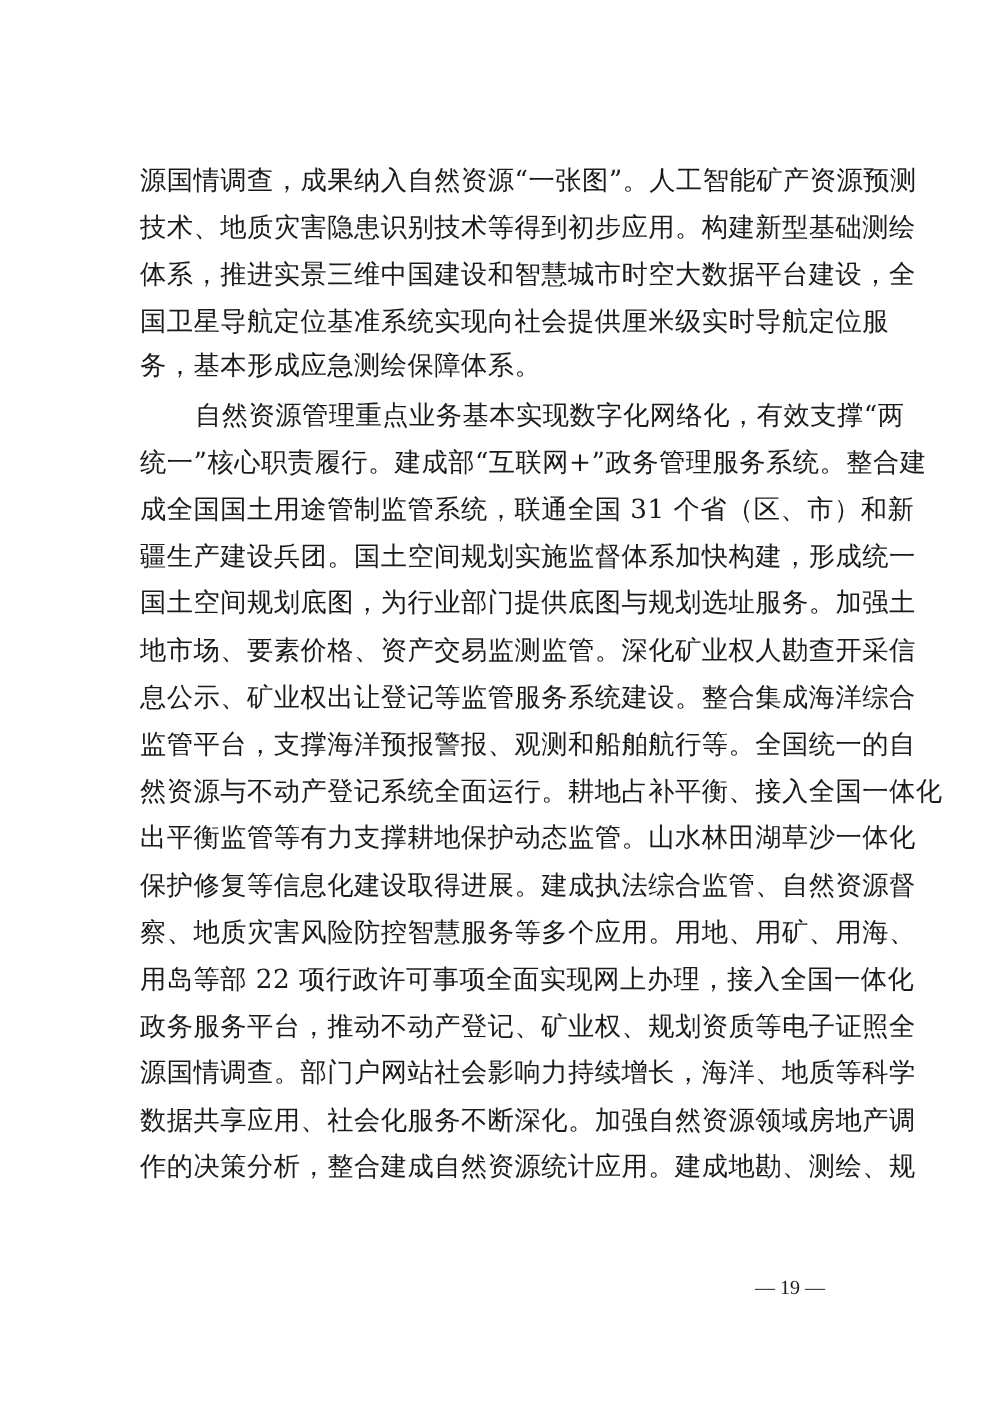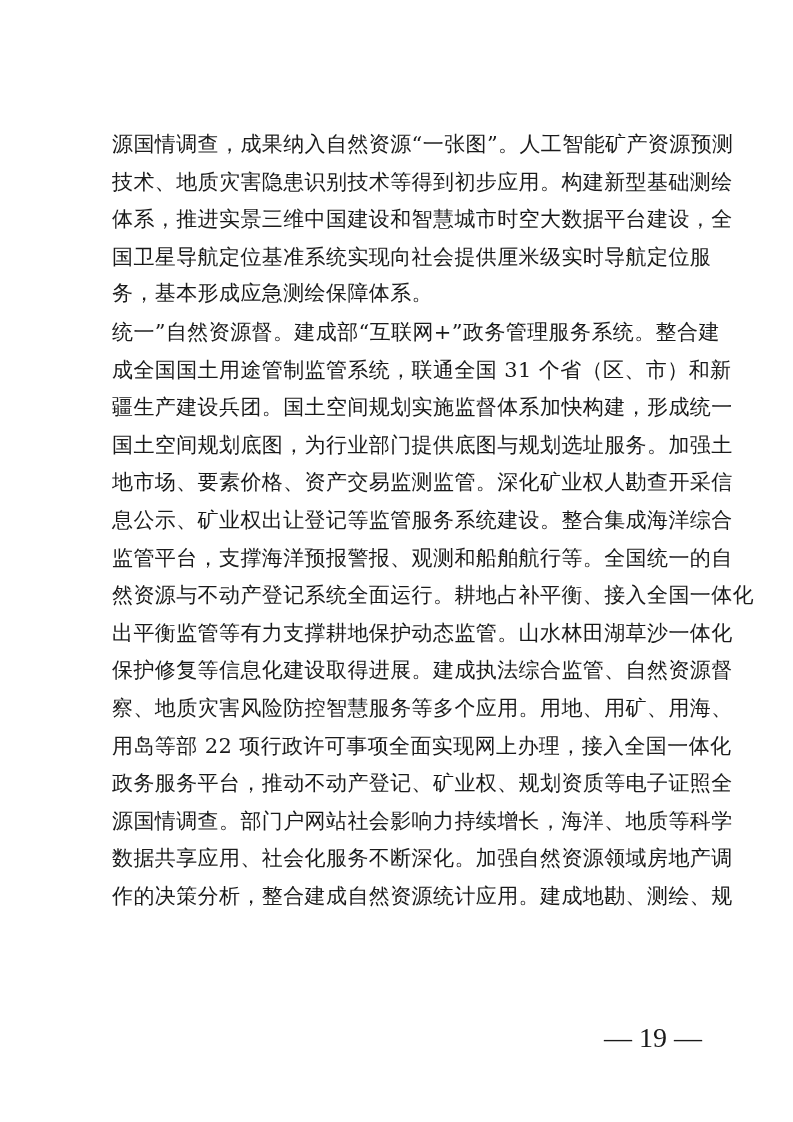--- a/index.html
+++ b/index.html
@@ -33,6 +33,7 @@
       <span class="line last">务，基本形成应急测绘保障体系。</span>
     </div>
     <div>
+      <span class="line indent">自然资源管理重点业务基本实现数字化网络化，有效支撑“两</span>
       <span class="line">统一”自然资源督。建成部“互联网+”政务管理服务系统。整合建</span>
       <span class="line">成全国国土用途管制监管系统，联通全国 31 个省（区、市）和新</span>
       <span class="line">疆生产建设兵团。国土空间规划实施监督体系加快构建，形成统一</span>

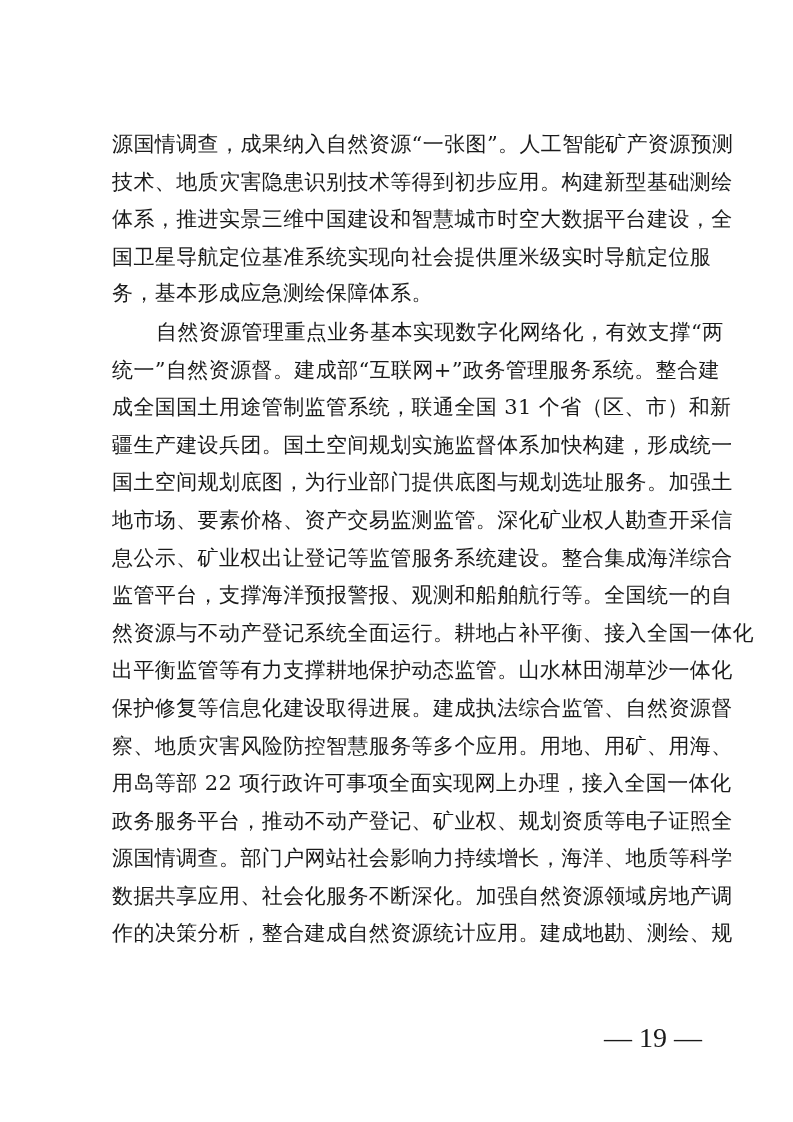--- a/index.html
+++ b/index.html
@@ -34,7 +34,7 @@
     </div>
     <div>
       <span class="line indent">自然资源管理重点业务基本实现数字化网络化，有效支撑“两</span>
-      <span class="line">统一”自然资源督。建成部“互联网+”政务管理服务系统。整合建</span>
+      <span class="line">统一”核心职责履行。建成部“互联网+”政务管理服务系统。整合建</span>
       <span class="line">成全国国土用途管制监管系统，联通全国 31 个省（区、市）和新</span>
       <span class="line">疆生产建设兵团。国土空间规划实施监督体系加快构建，形成统一</span>
       <span class="line">国土空间规划底图，为行业部门提供底图与规划选址服务。加强土</span>

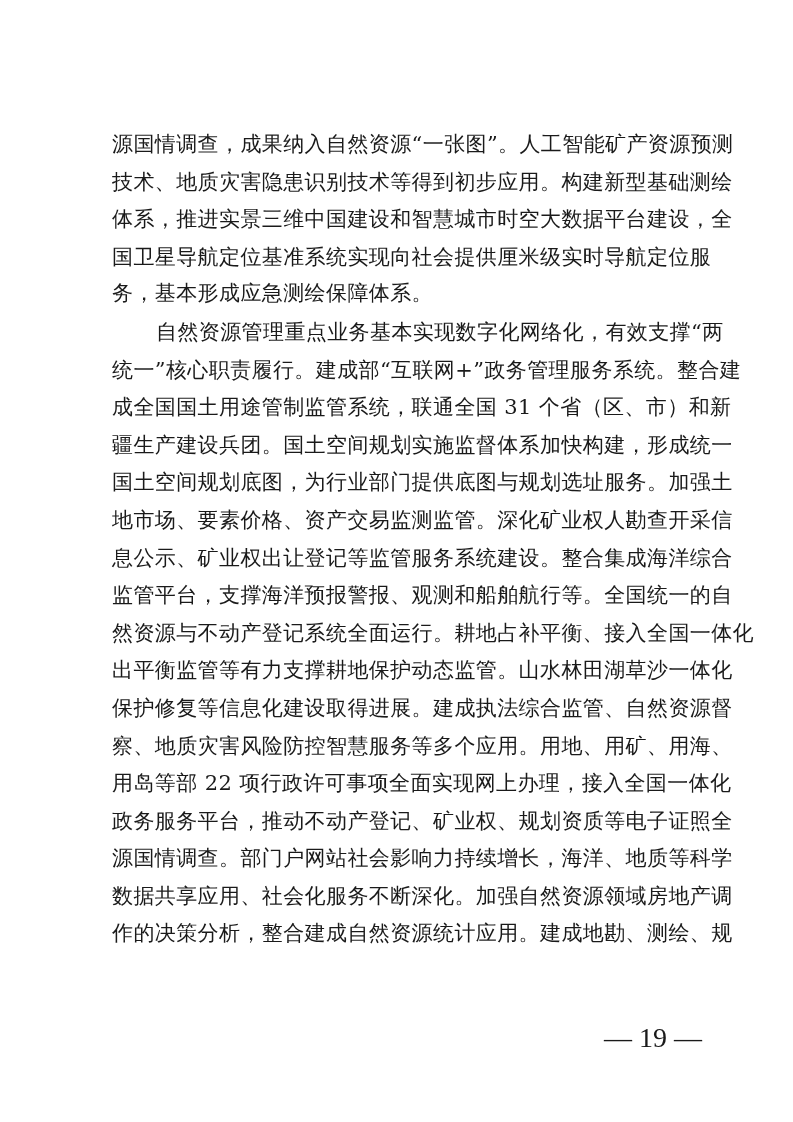--- a/index.html
+++ b/index.html
@@ -15,8 +15,8 @@
   .line.last { text-align-last:left;font-family:Liberation Mono, monospace; }
   .indent { padding-left:44px; }
   .page-number {
-    position:absolute; left:604px; top:1022px; width:80px; text-align:center;
-    font-family:"Liberation Serif","DejaVu Serif",serif; font-size:28px; color:#1a1a1a;
+    position:absolute; left:604px; top:1022px; width:80px; text-align:left;
+    font-family:"Liberation Serif","DejaVu Serif",serif; font-size:16px; color:#1a1a1a;
     white-space:nowrap;
   }
 </style>

